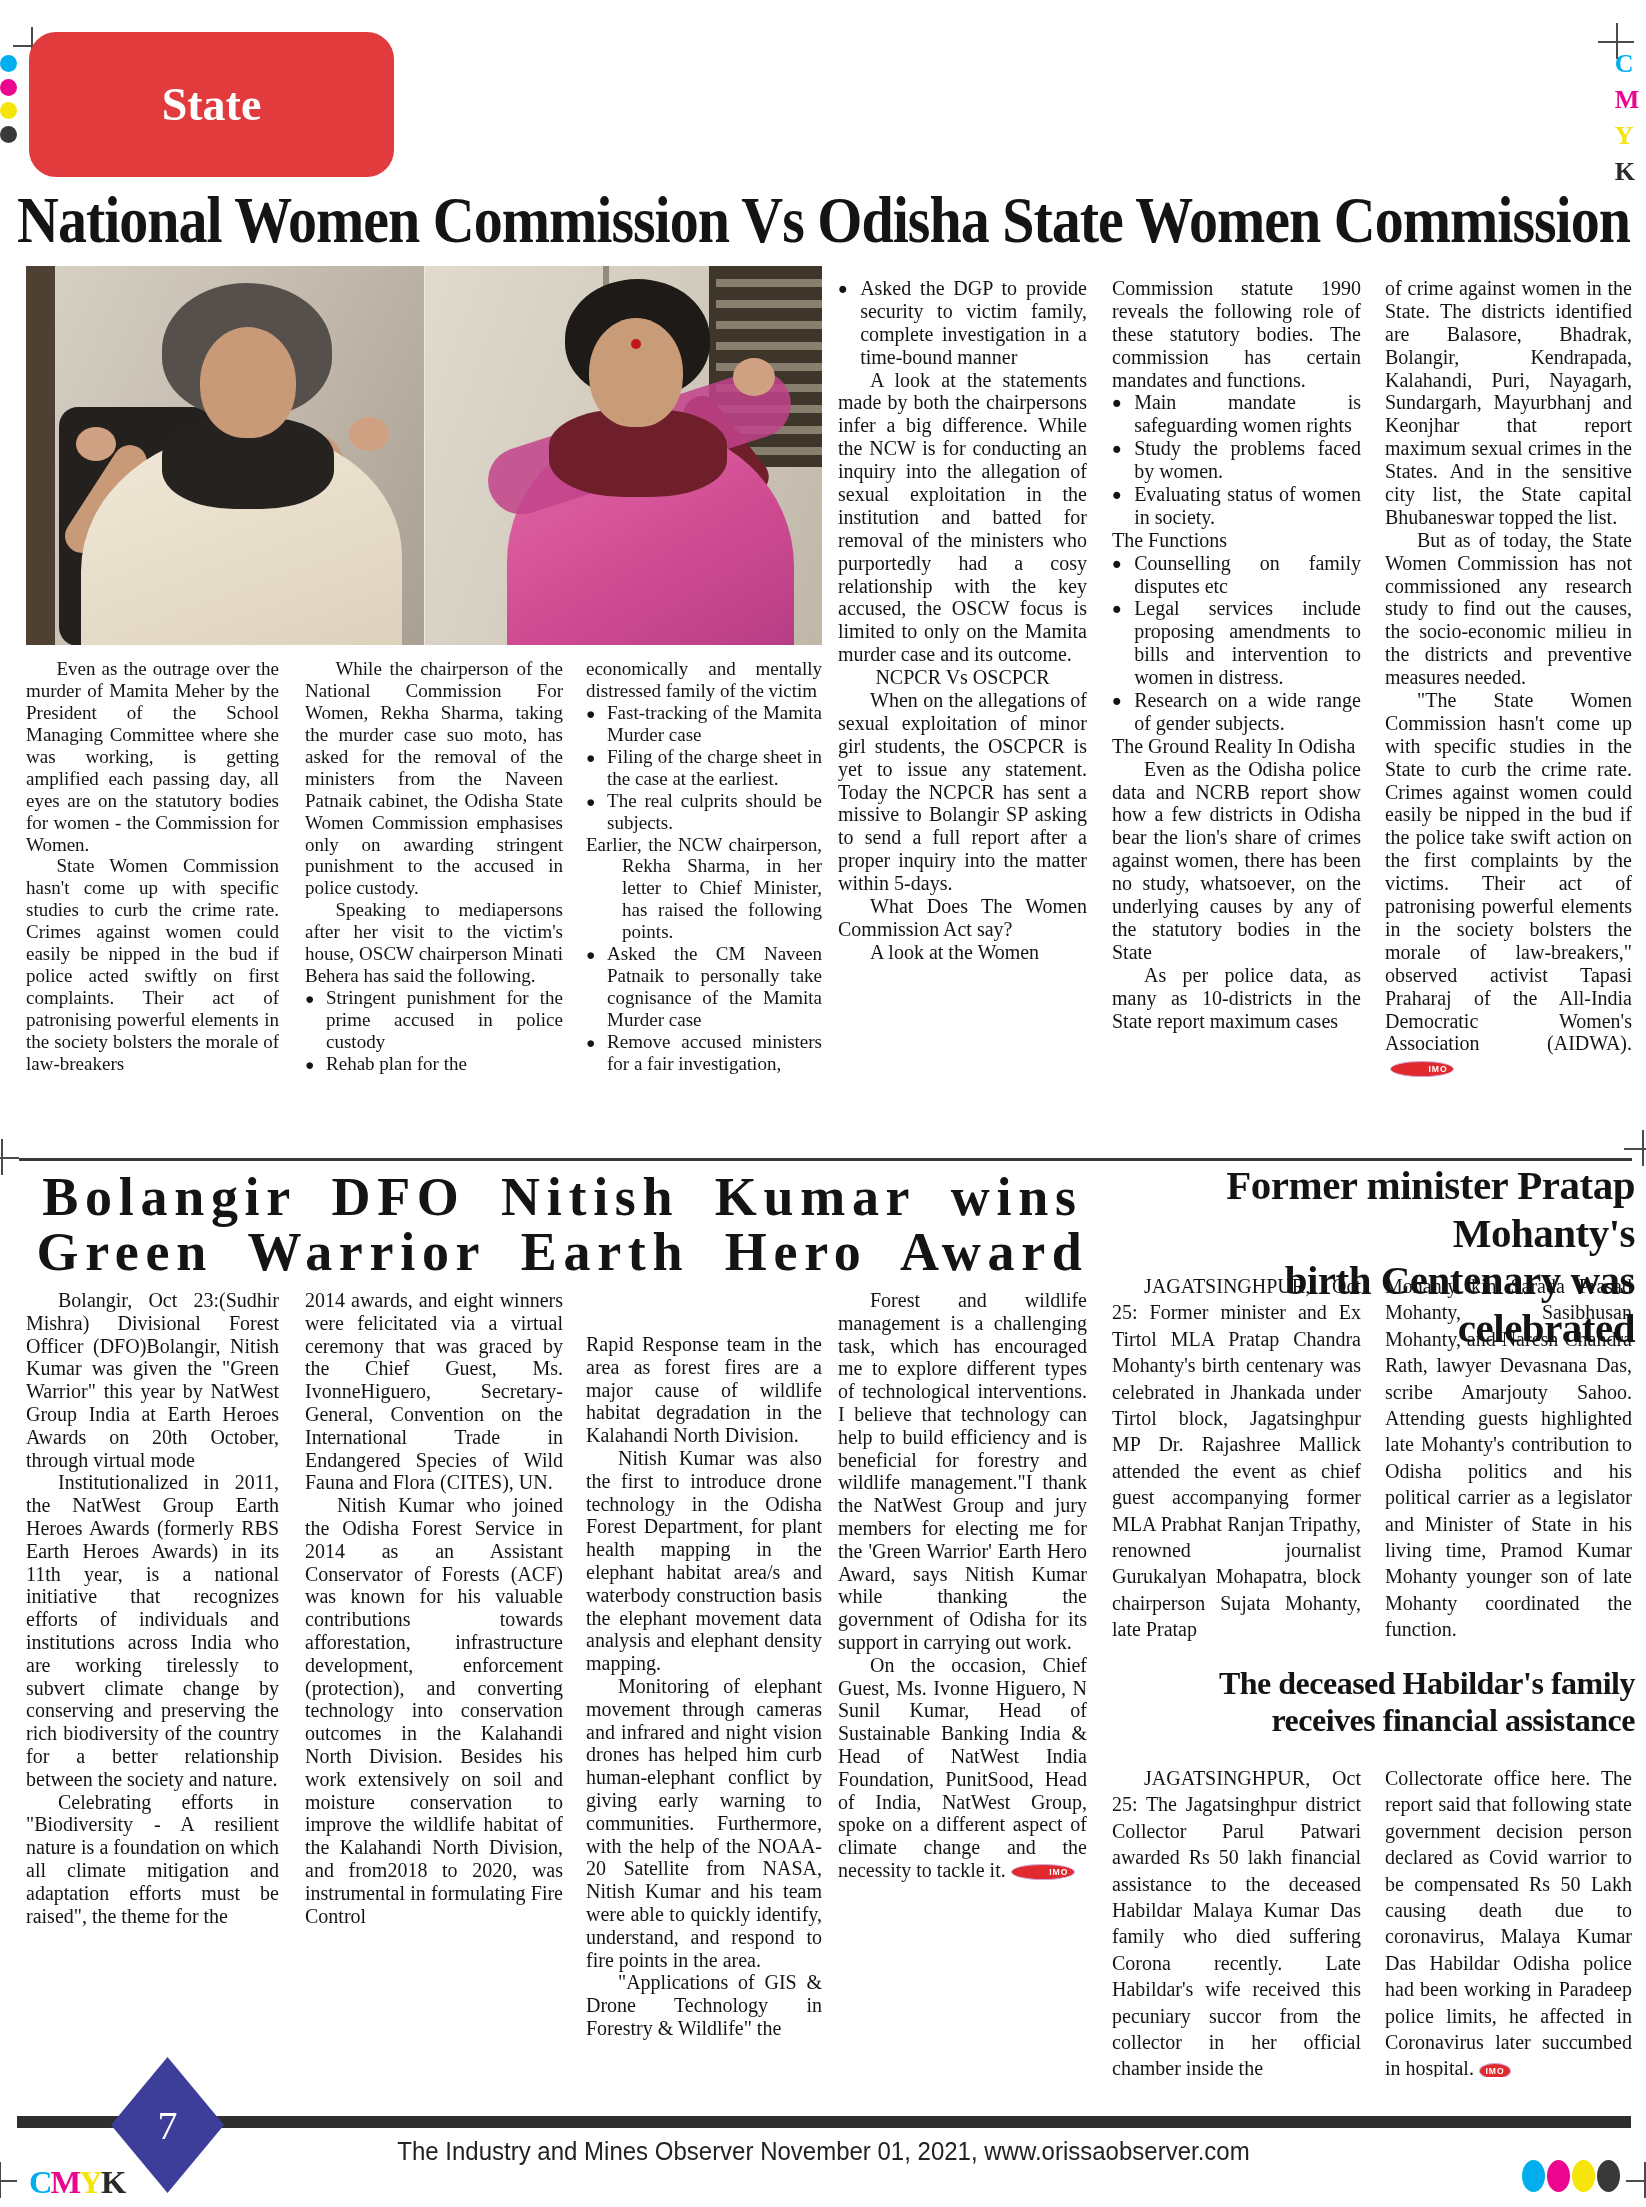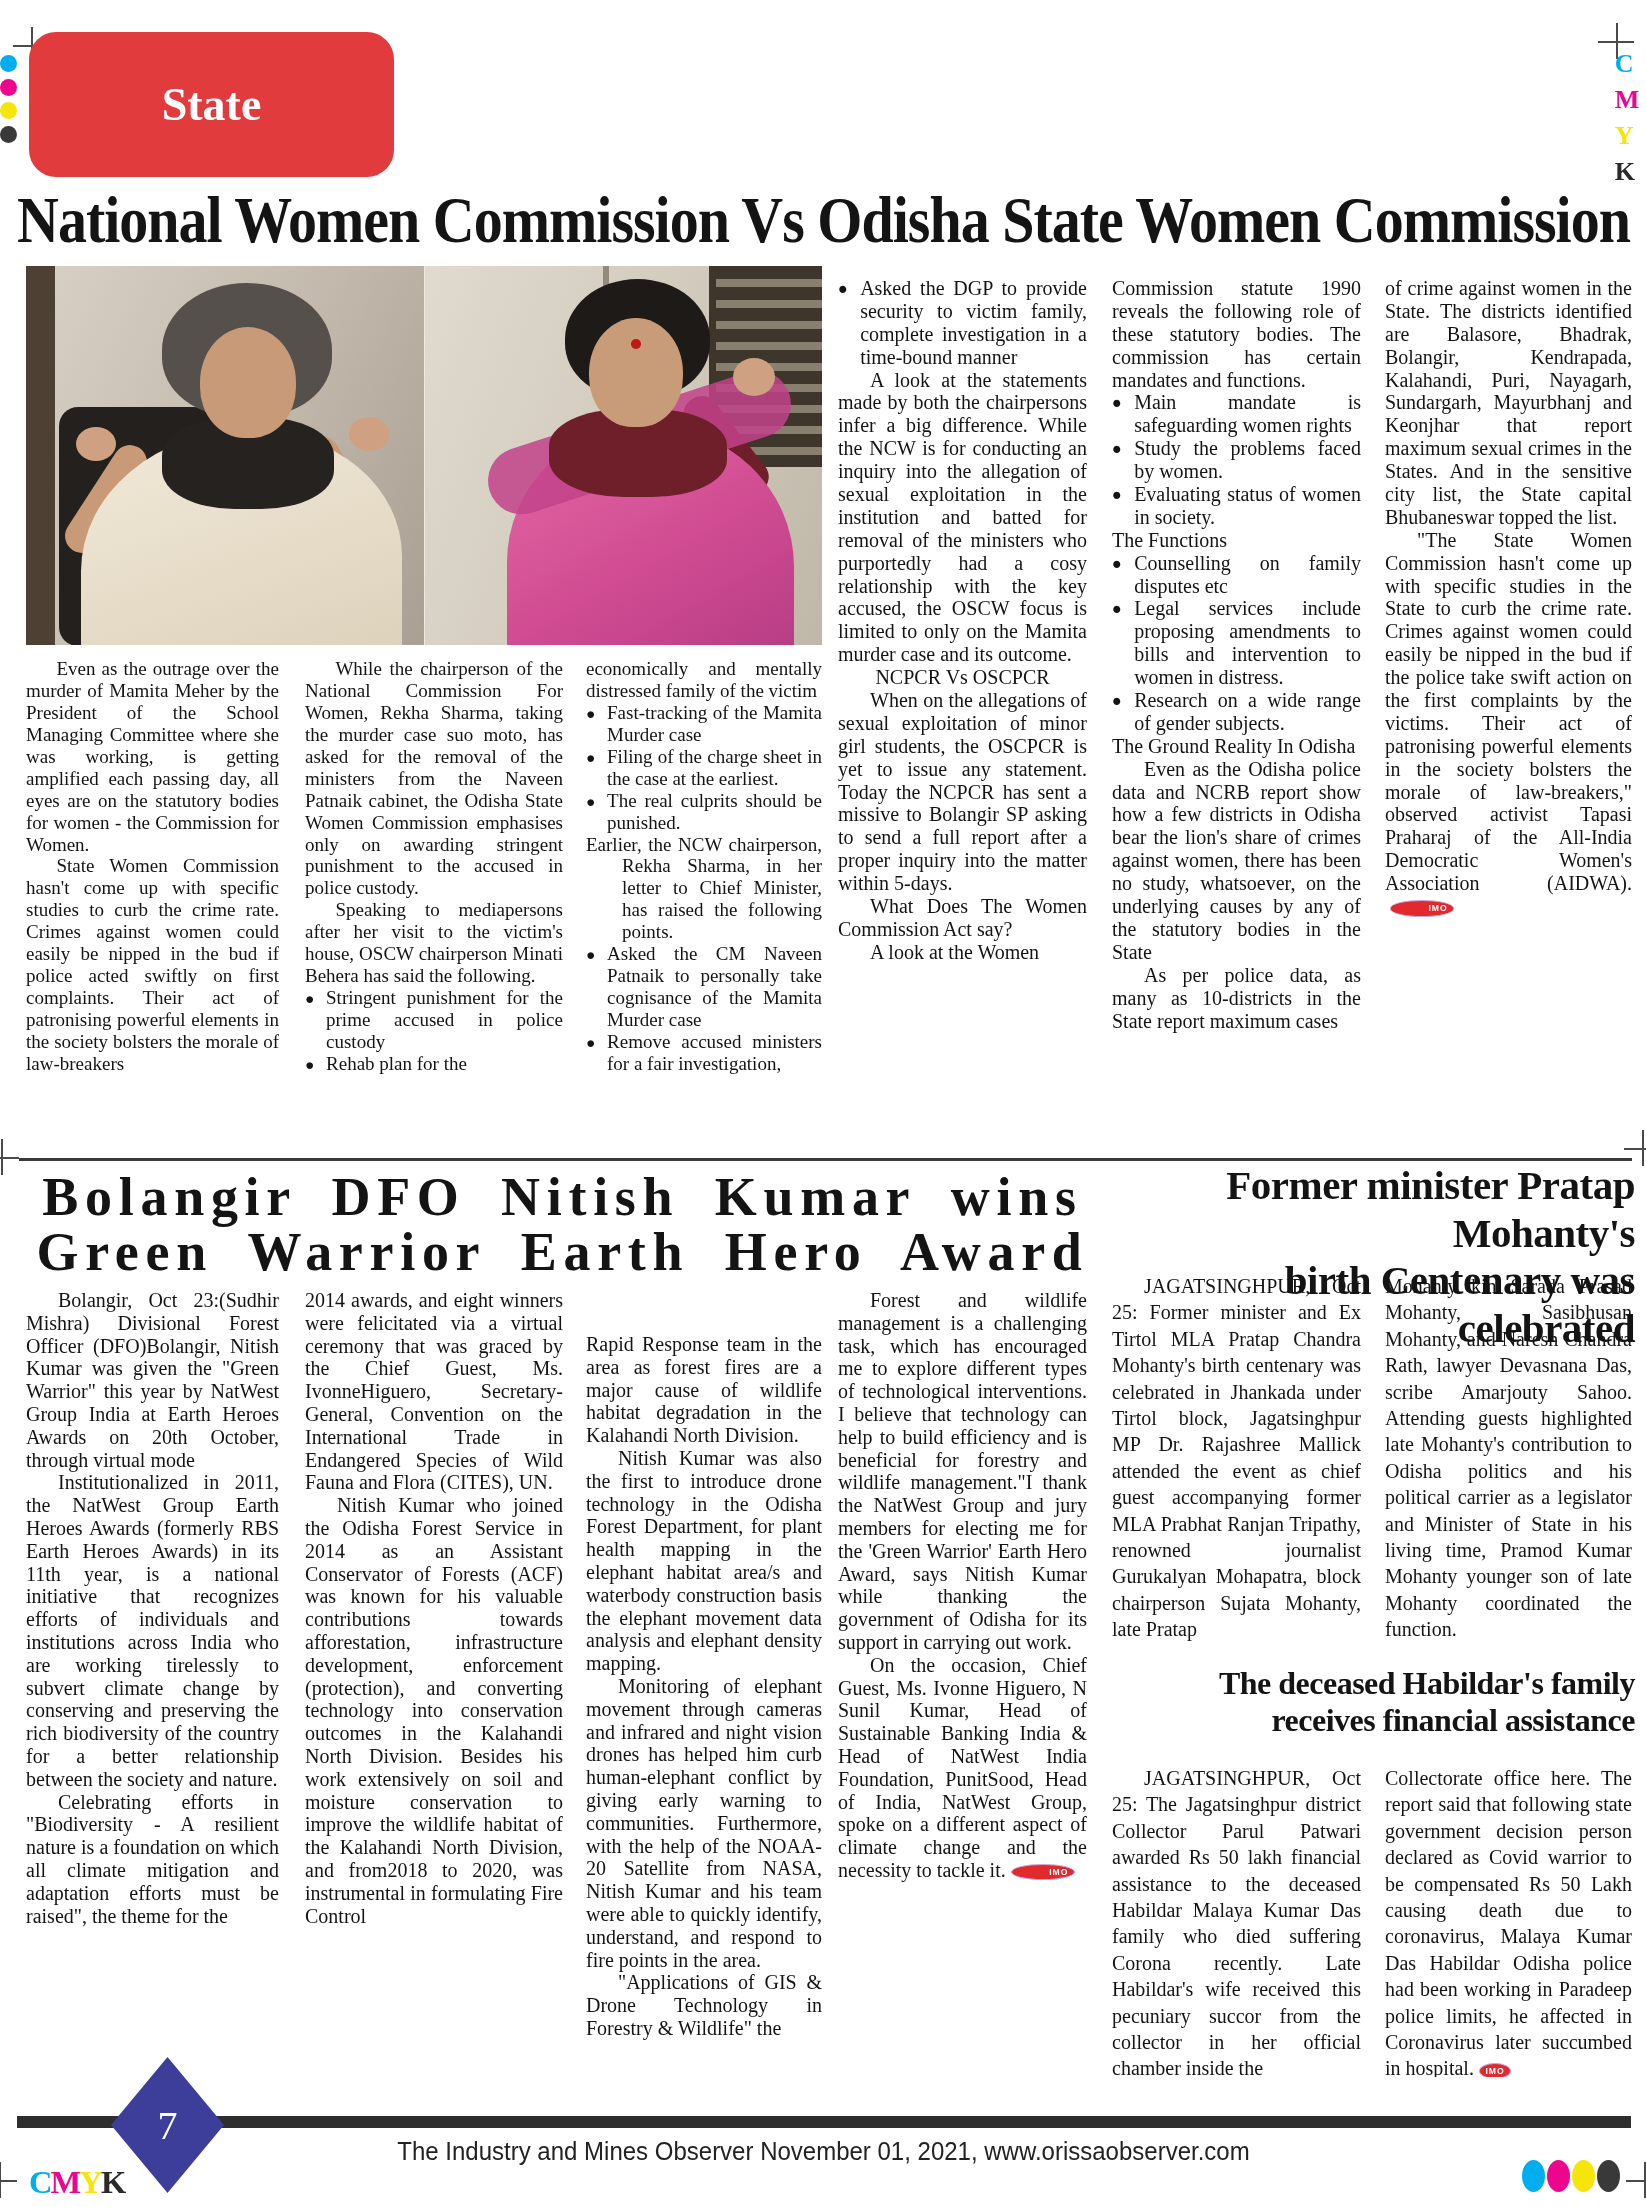--- a/index.html
+++ b/index.html
@@ -248,6 +248,7 @@
   </div>
 <div class="col lead-right" style="left:1385px;top:277px;width:247px;height:876px;">
     <div class="blk blk-c">of crime against women in the State. The districts identified are Balasore, Bhadrak, Bolangir, Kendrapada, Kalahandi, Puri, Nayagarh, Sundargarh, Mayurbhanj and Keonjhar that report maximum sexual crimes in the States. And in the sensitive city list, the State capital Bhubaneswar topped the list.</div>
+    <div class="blk blk-p">But as of today, the State Women Commission has not commissioned any research study to find out the causes, the socio-economic milieu in the districts and preventive measures needed.</div>
     <div class="blk blk-p">"The State Women Commission hasn't come up with specific studies in the State to curb the crime rate. Crimes against women could easily be nipped in the bud if the police take swift action on the first complaints by the victims. Their act of patronising powerful elements in the society bolsters the morale of law-breakers," observed activist Tapasi Praharaj of the All-India Democratic Women's Association (AIDWA).<span class="imo">IMO</span></div>
   </div>
 

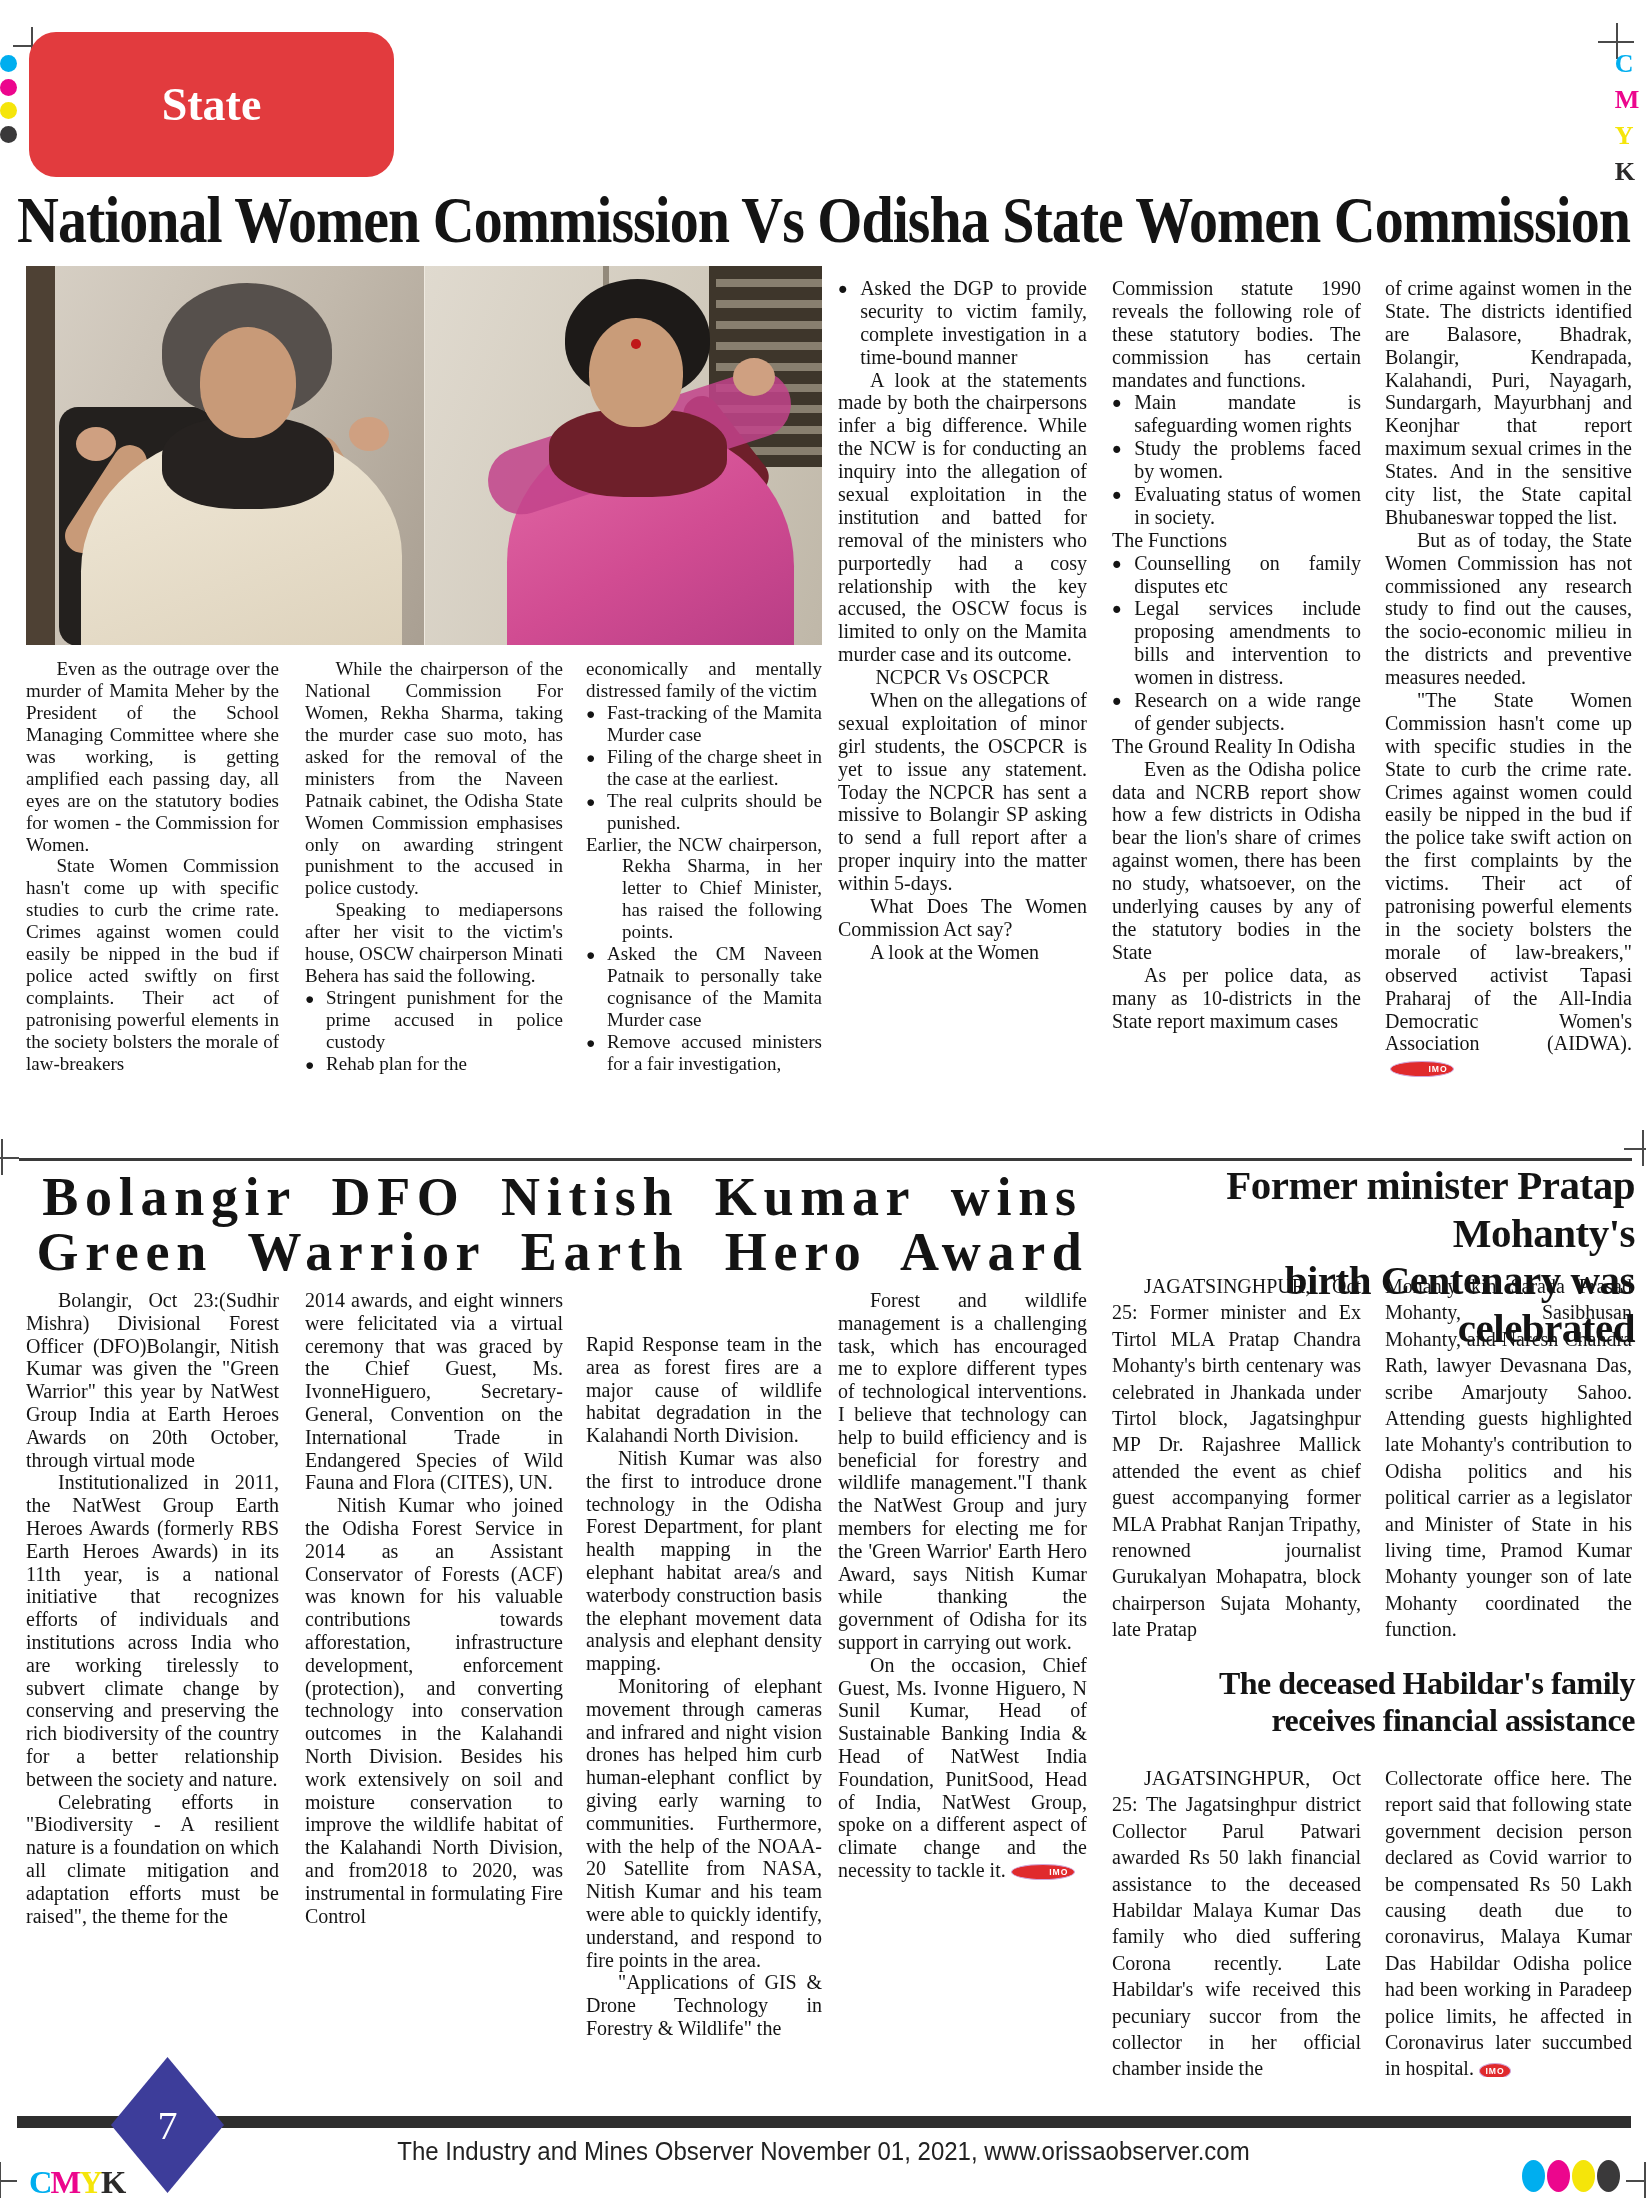--- a/index.html
+++ b/index.html
@@ -192,7 +192,7 @@
     </div>
     <div class="blk blk-b">
       <span class="mark">●</span>
-      <span class="txt">The real culprits should be punished.</span>
+      <span class="txt">The real culprits should be subjects.</span>
     </div>
     <div class="blk blk-hl">Earlier, the NCW chairperson, Rekha Sharma, in her letter to Chief Minister, has raised the following points.</div>
     <div class="blk blk-b">

